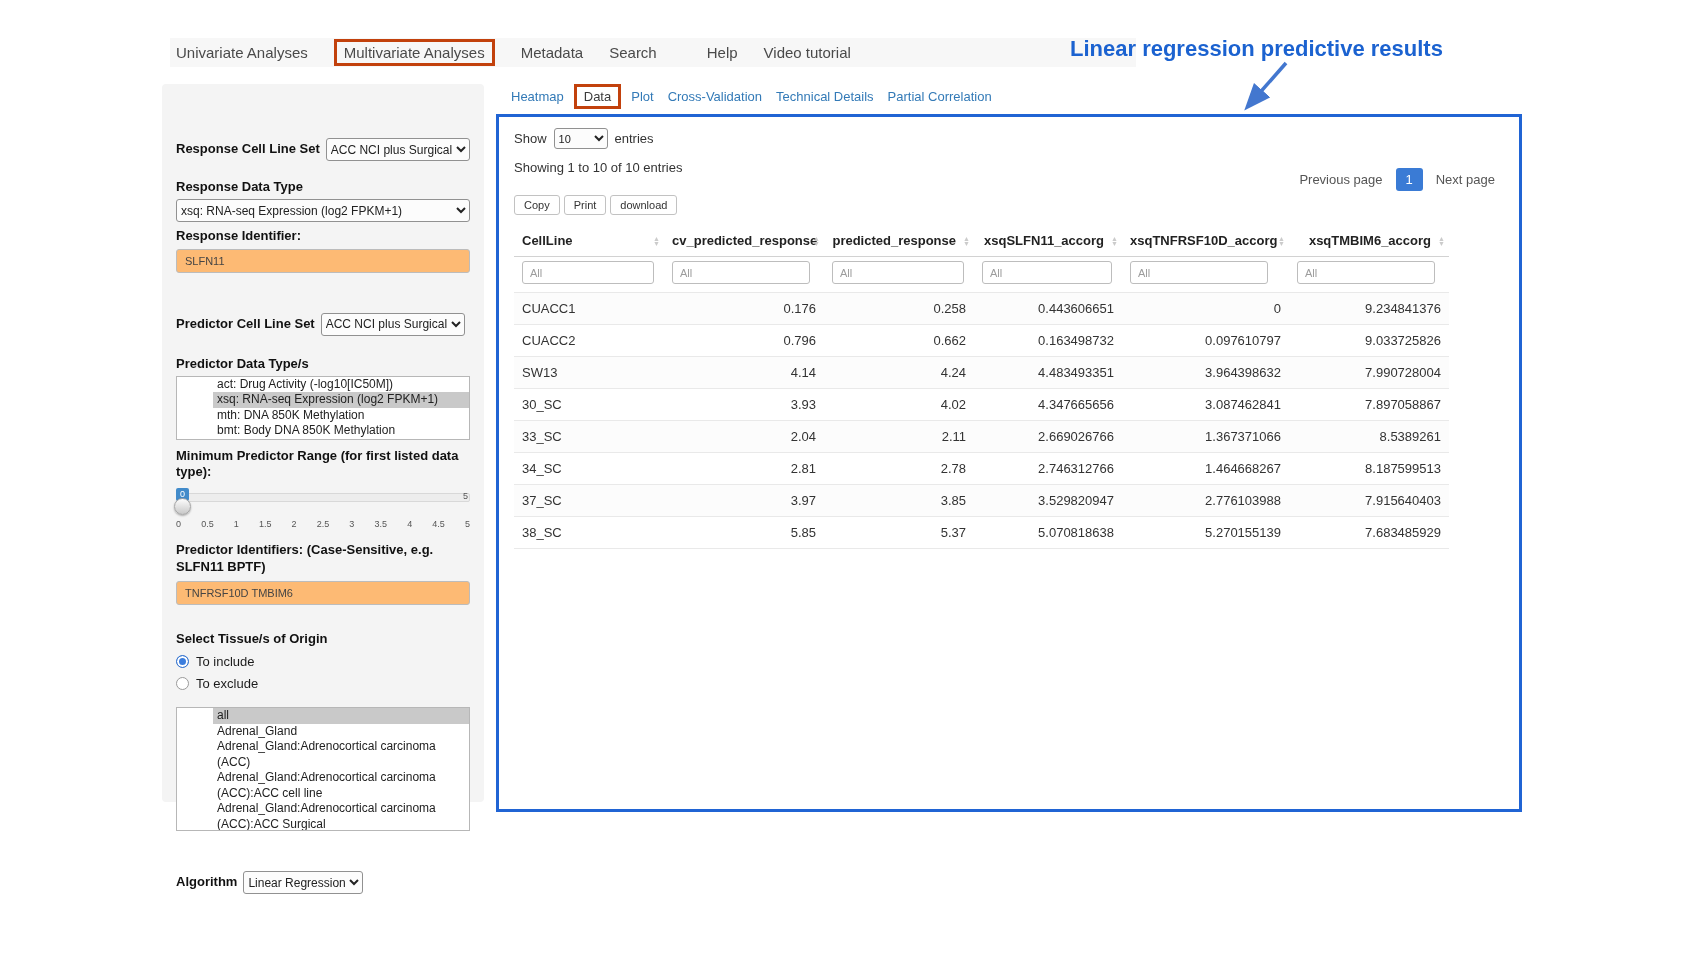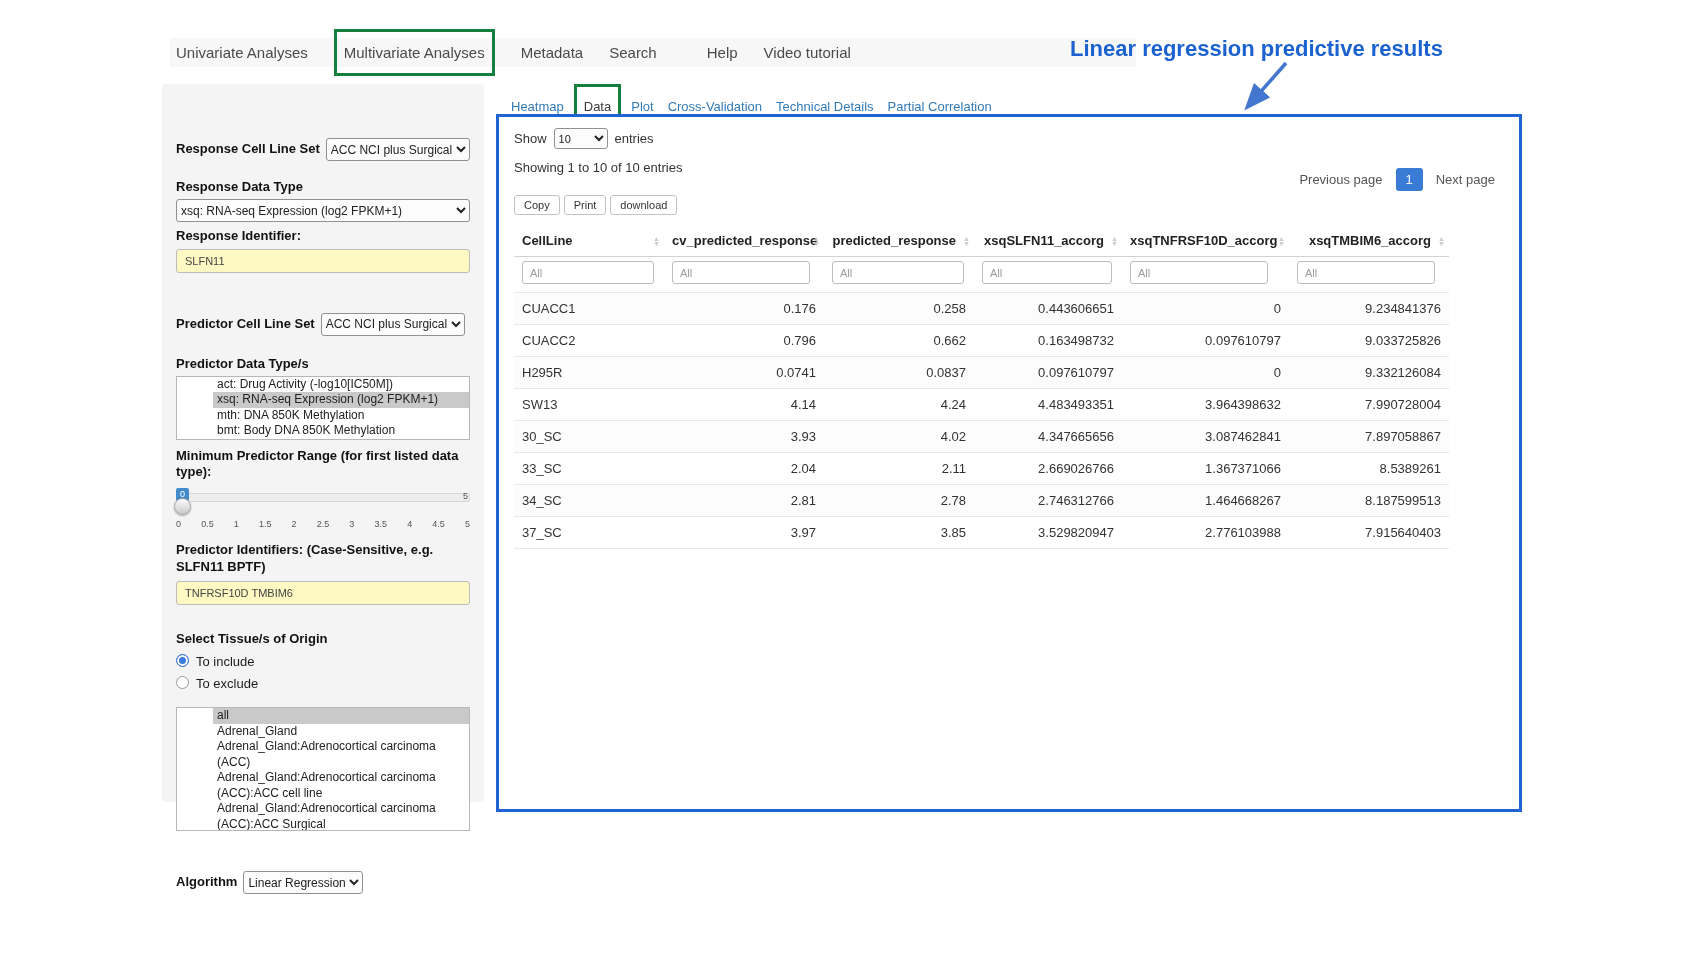--- a/index.html
+++ b/index.html
@@ -11,7 +11,7 @@
 
   .topnav{position:absolute;left:170px;top:38px;width:966px;height:29px;background:#f7f7f7;display:flex;align-items:center;gap:26px;padding-left:6px;font-size:15px;color:#4a4a4a;}
   .nav-item{white-space:nowrap;cursor:pointer;}
-  .red-box{border:3px solid #15803d;padding:12px 7px;margin:-5px 0;}
+  .red-box{border:3px solid #c2410c;padding:2px 7px;margin:-5px 0;}
   .nav-item[data-name="nav-item-help"]{margin-left:24px;}
 
   .annot-title{position:absolute;left:1070px;top:36px;font-size:22px;font-weight:bold;color:#1b62d0;}

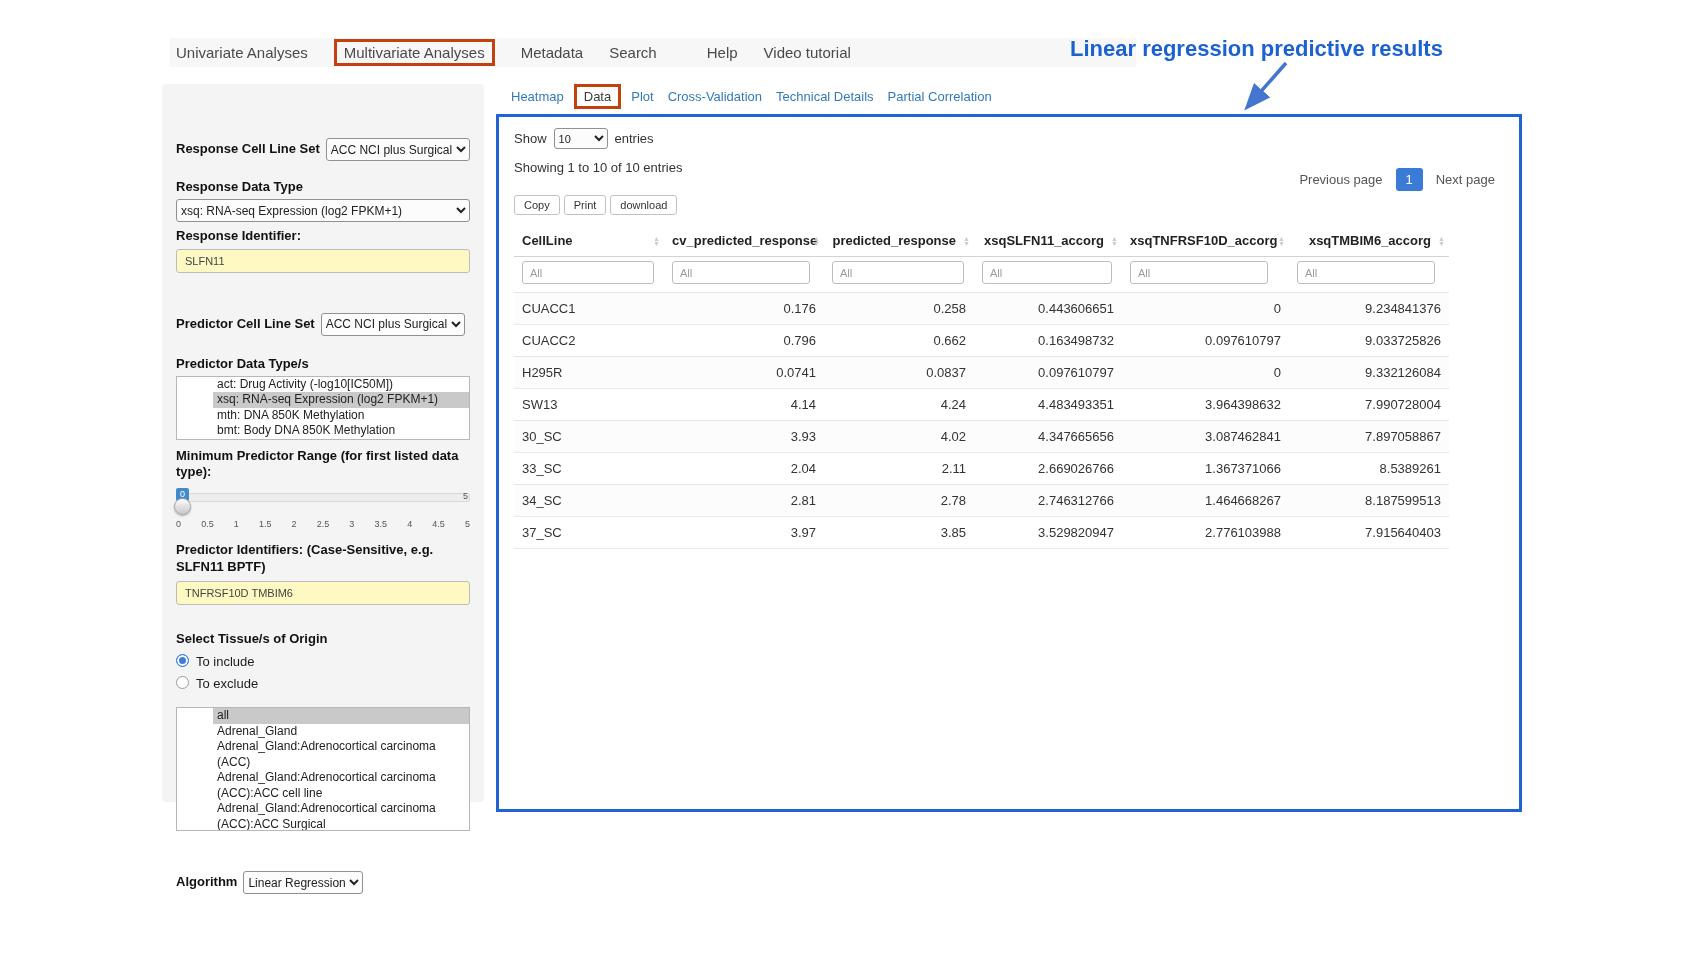--- a/index.html
+++ b/index.html
@@ -21,7 +21,7 @@
   .sidebar{position:absolute;left:162px;top:84px;width:322px;height:718px;background:#f4f4f4;border-radius:4px;padding:14px;font-size:13px;color:#1c1c1c;}
   .fld-label{font-weight:bold;color:#111;line-height:1.25;}
   .inline-row{display:flex;align-items:center;gap:6px;margin-top:40px;}
-  .sidebar input[type="text"]{width:100%;height:24px;border:1px solid #bcbcbc;border-radius:3px;padding:0 8px;font-size:11px;color:#444;background:#fef9c3;font-family:inherit;}
+  .sidebar input[type="text"]{width:100%;height:24px;border:1px solid #bcbcbc;border-radius:3px;padding:0 8px;font-size:11px;color:#444;background:#fdba74;font-family:inherit;}
   .full{width:100%;}
   .listbox{border:1px solid #b7b7b7;background:#fff;font-size:12px;color:#222;overflow:hidden;}
   .listbox-option{padding:0 4px;line-height:15.5px;white-space:nowrap;overflow:hidden;cursor:default;margin-left:36px;}

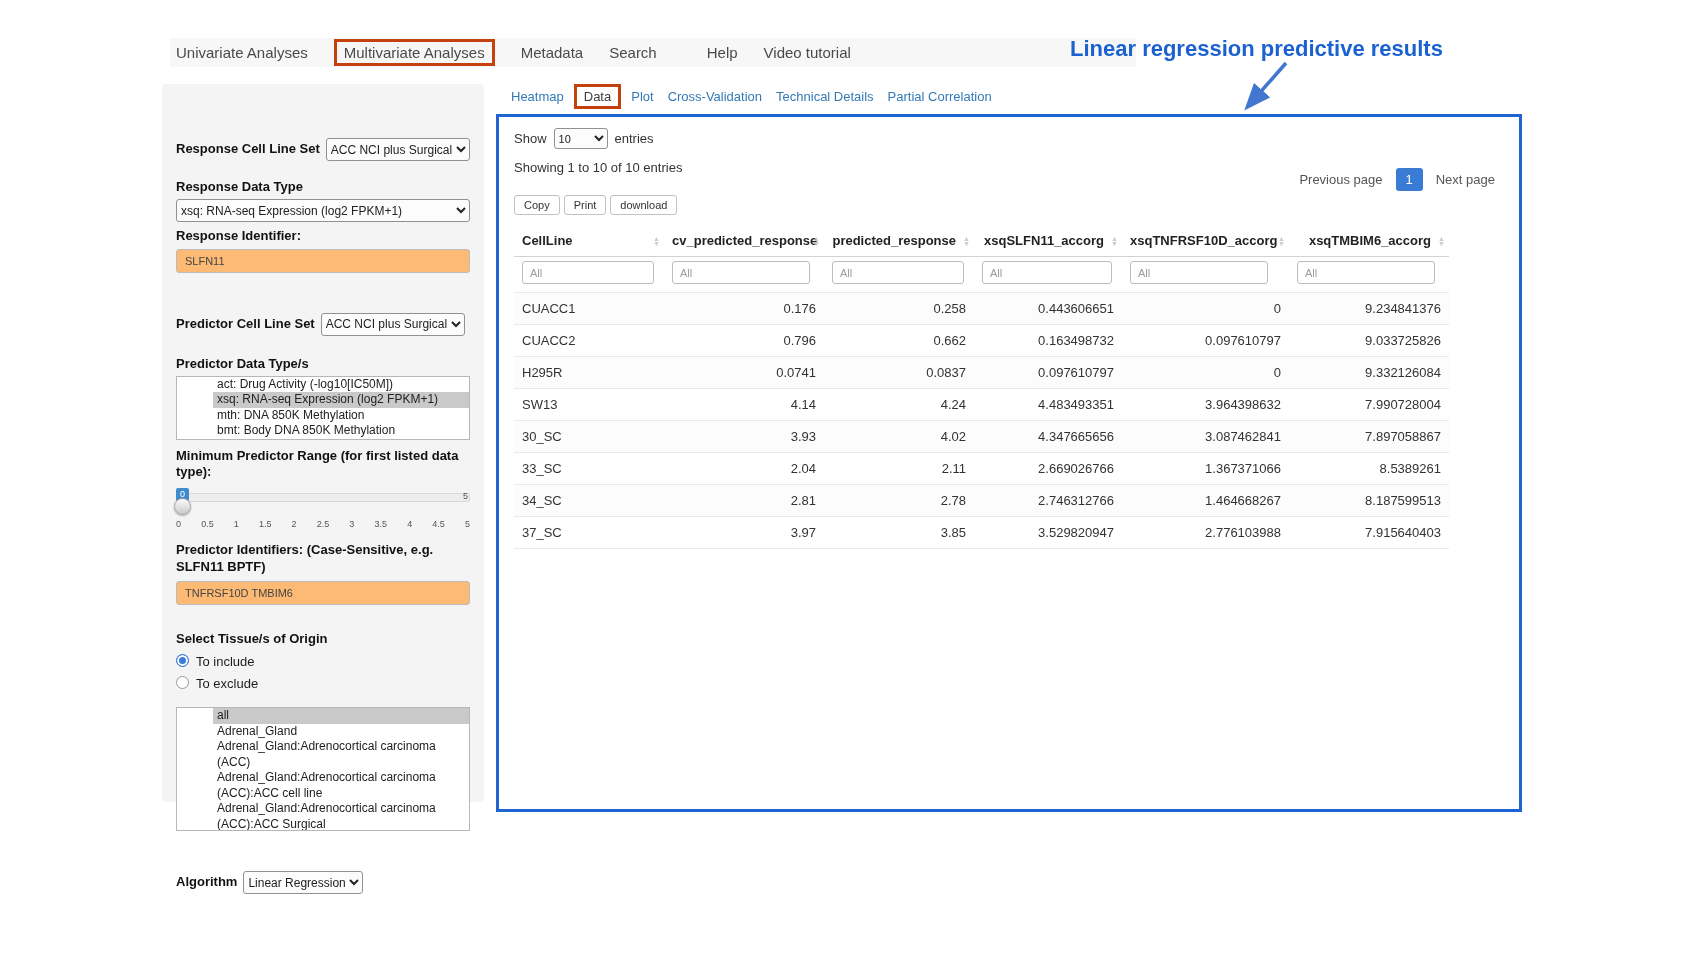--- a/index.html
+++ b/index.html
@@ -253,14 +253,6 @@
           <td class="num" data-name="cell-value">9.033725826</td>
         </tr>
         <tr data-name="table-row">
-          <td data-name="cell-cellline">H295R</td>
-          <td class="num" data-name="cell-value">0.0741</td>
-          <td class="num" data-name="cell-value">0.0837</td>
-          <td class="num" data-name="cell-value">0.097610797</td>
-          <td class="num" data-name="cell-value">0</td>
-          <td class="num" data-name="cell-value">9.332126084</td>
-        </tr>
-        <tr data-name="table-row">
           <td data-name="cell-cellline">SW13</td>
           <td class="num" data-name="cell-value">4.14</td>
           <td class="num" data-name="cell-value">4.24</td>

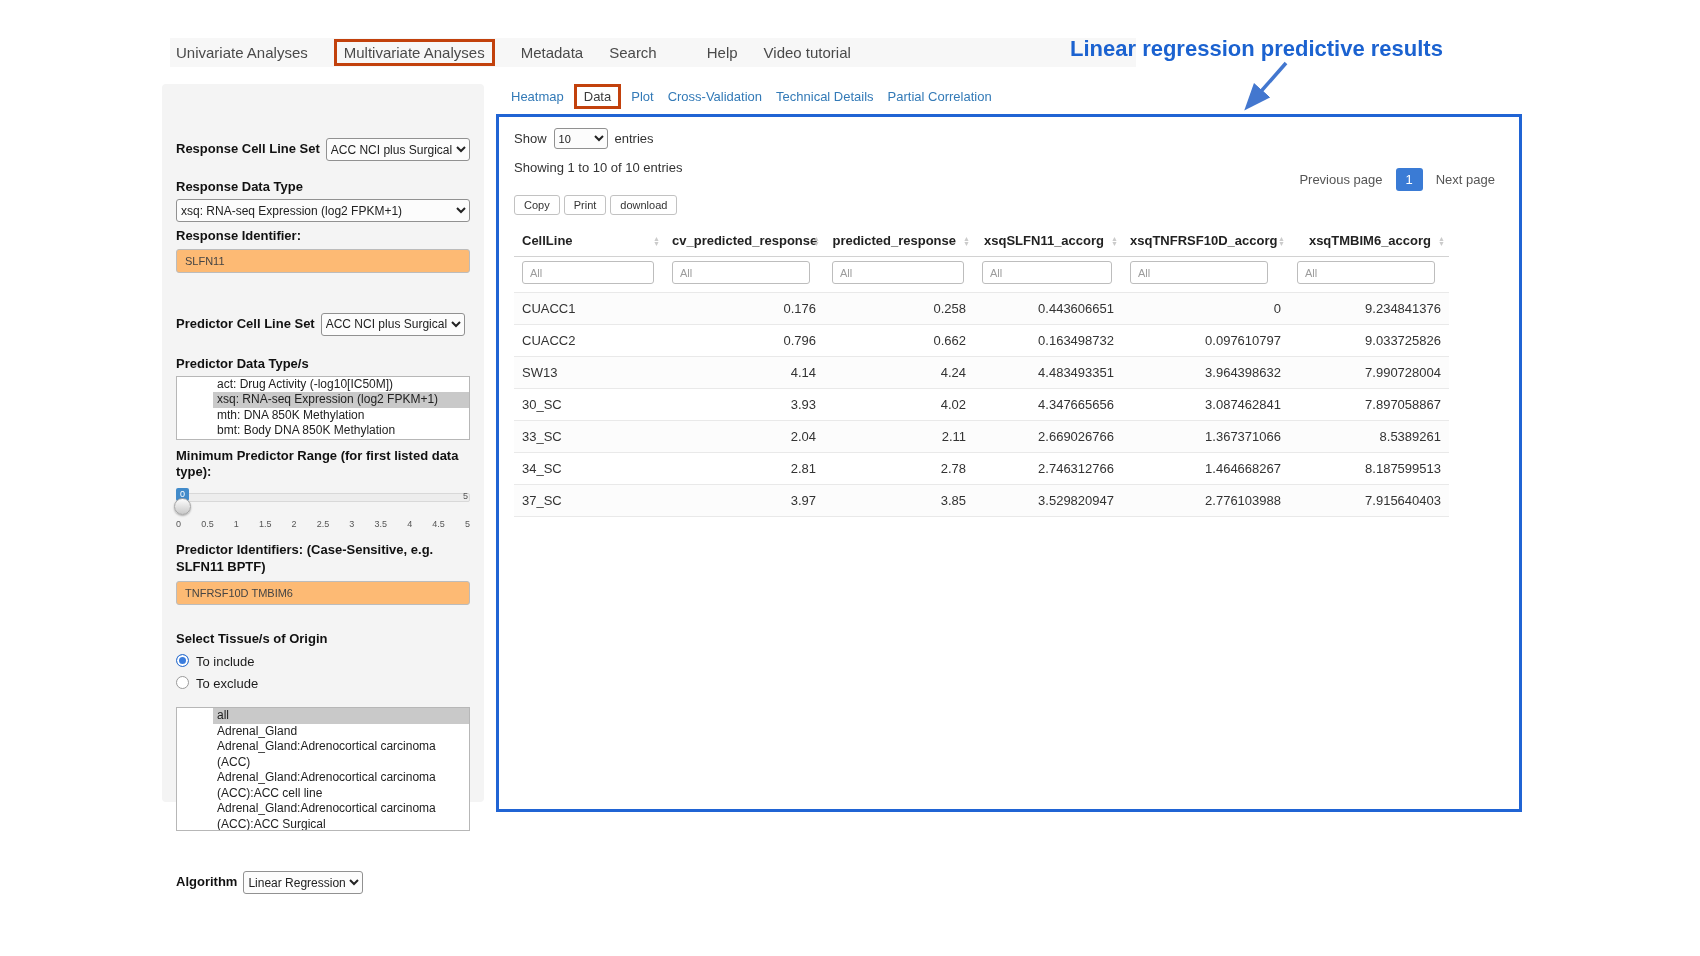--- a/index.html
+++ b/index.html
@@ -292,6 +292,14 @@
           <td class="num" data-name="cell-value">2.776103988</td>
           <td class="num" data-name="cell-value">7.915640403</td>
         </tr>
+        <tr data-name="table-row">
+          <td data-name="cell-cellline">38_SC</td>
+          <td class="num" data-name="cell-value">5.85</td>
+          <td class="num" data-name="cell-value">5.37</td>
+          <td class="num" data-name="cell-value">5.070818638</td>
+          <td class="num" data-name="cell-value">5.270155139</td>
+          <td class="num" data-name="cell-value">7.683485929</td>
+        </tr>
       </tbody>
   </table>
 </div>

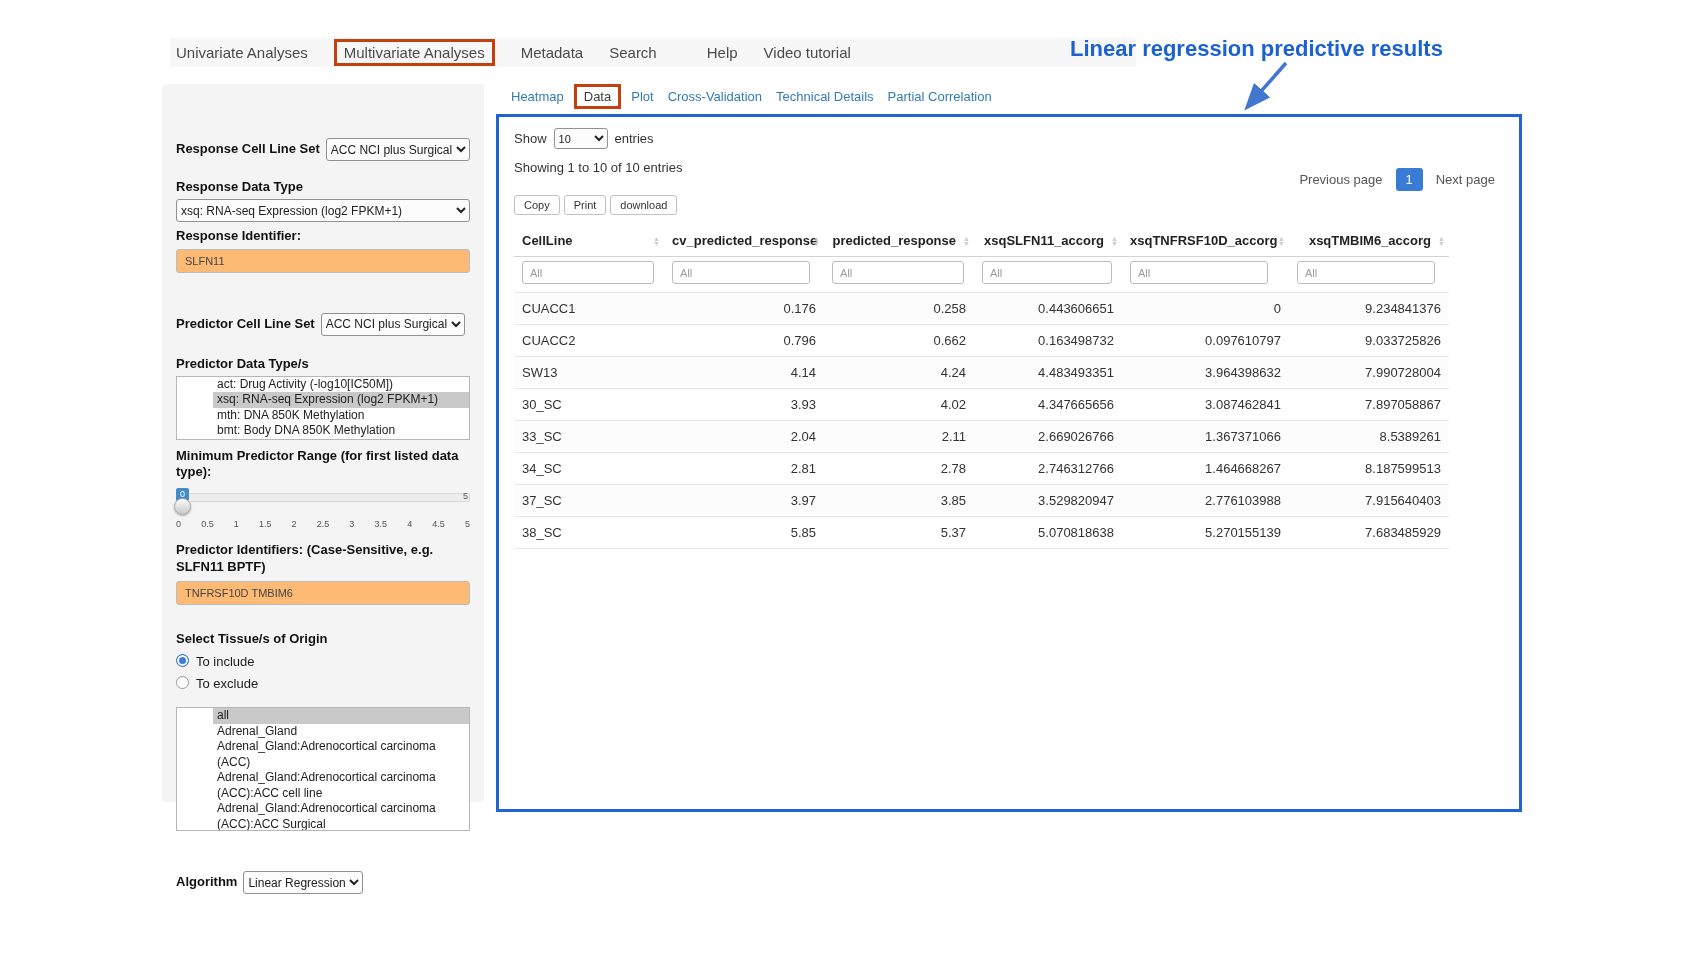--- a/index.html
+++ b/index.html
@@ -33,7 +33,7 @@
   .slider-max{position:absolute;right:2px;top:3px;z-index:2;font-size:9px;color:#555;}
   .slider-handle{position:absolute;left:-2px;top:10px;z-index:3;width:17px;height:17px;border-radius:50%;background:linear-gradient(#fdfdfd,#c8c8c8);border:1px solid #a5a5a5;box-shadow:0 1px 2px rgba(0,0,0,.3);cursor:pointer;}
   .slider-ticks{position:absolute;left:0;right:0;top:31px;display:flex;justify-content:space-between;font-size:9px;color:#555;}
-  .radio-row{display:flex;align-items:flex-start;gap:7px;margin-top:7px;cursor:pointer;}
+  .radio-row{display:flex;align-items:center;gap:7px;margin-top:7px;cursor:pointer;}
   .radio-dot{width:13px;height:13px;border-radius:50%;border:1px solid #9a9a9a;background:#fff;flex:0 0 auto;}
   .radio-dot.checked{background:#3b7ddd;border-color:#3674ce;box-shadow:inset 0 0 0 2px #fff;}
 

